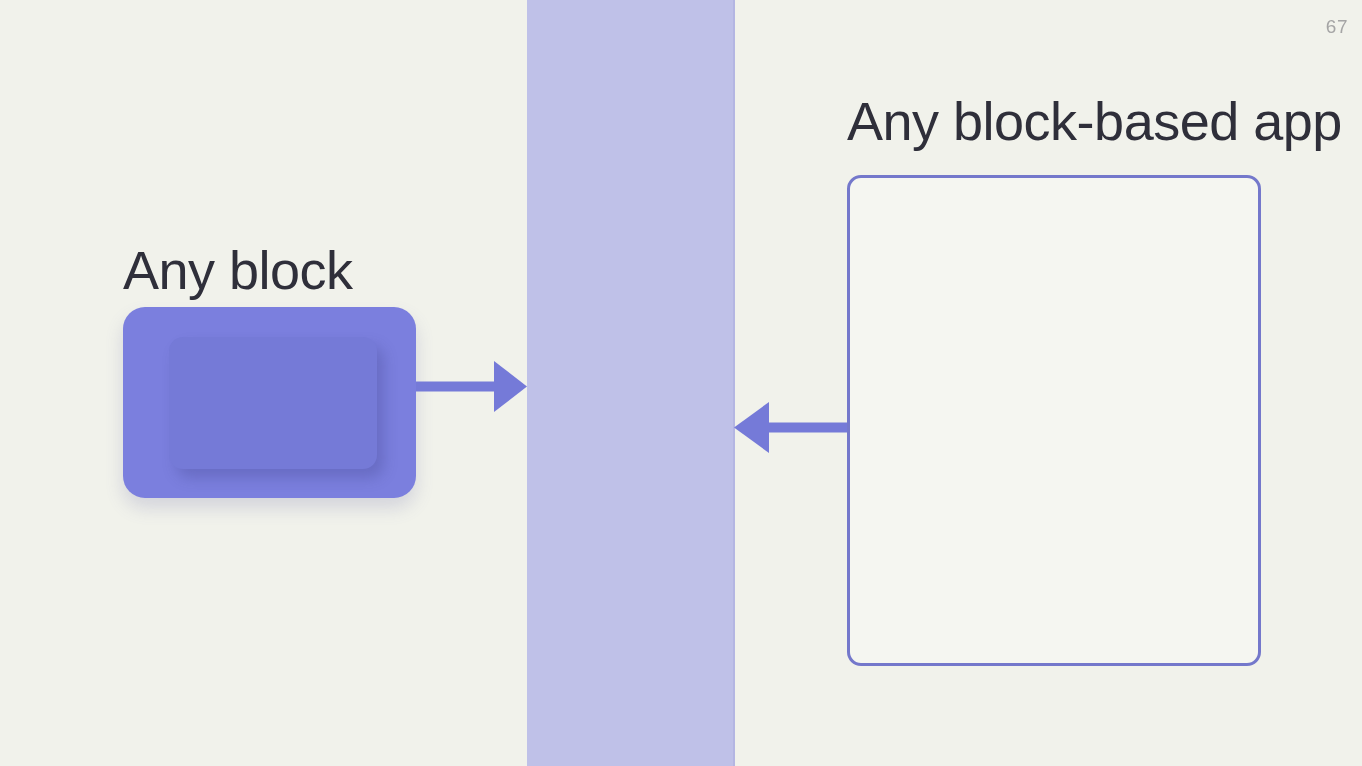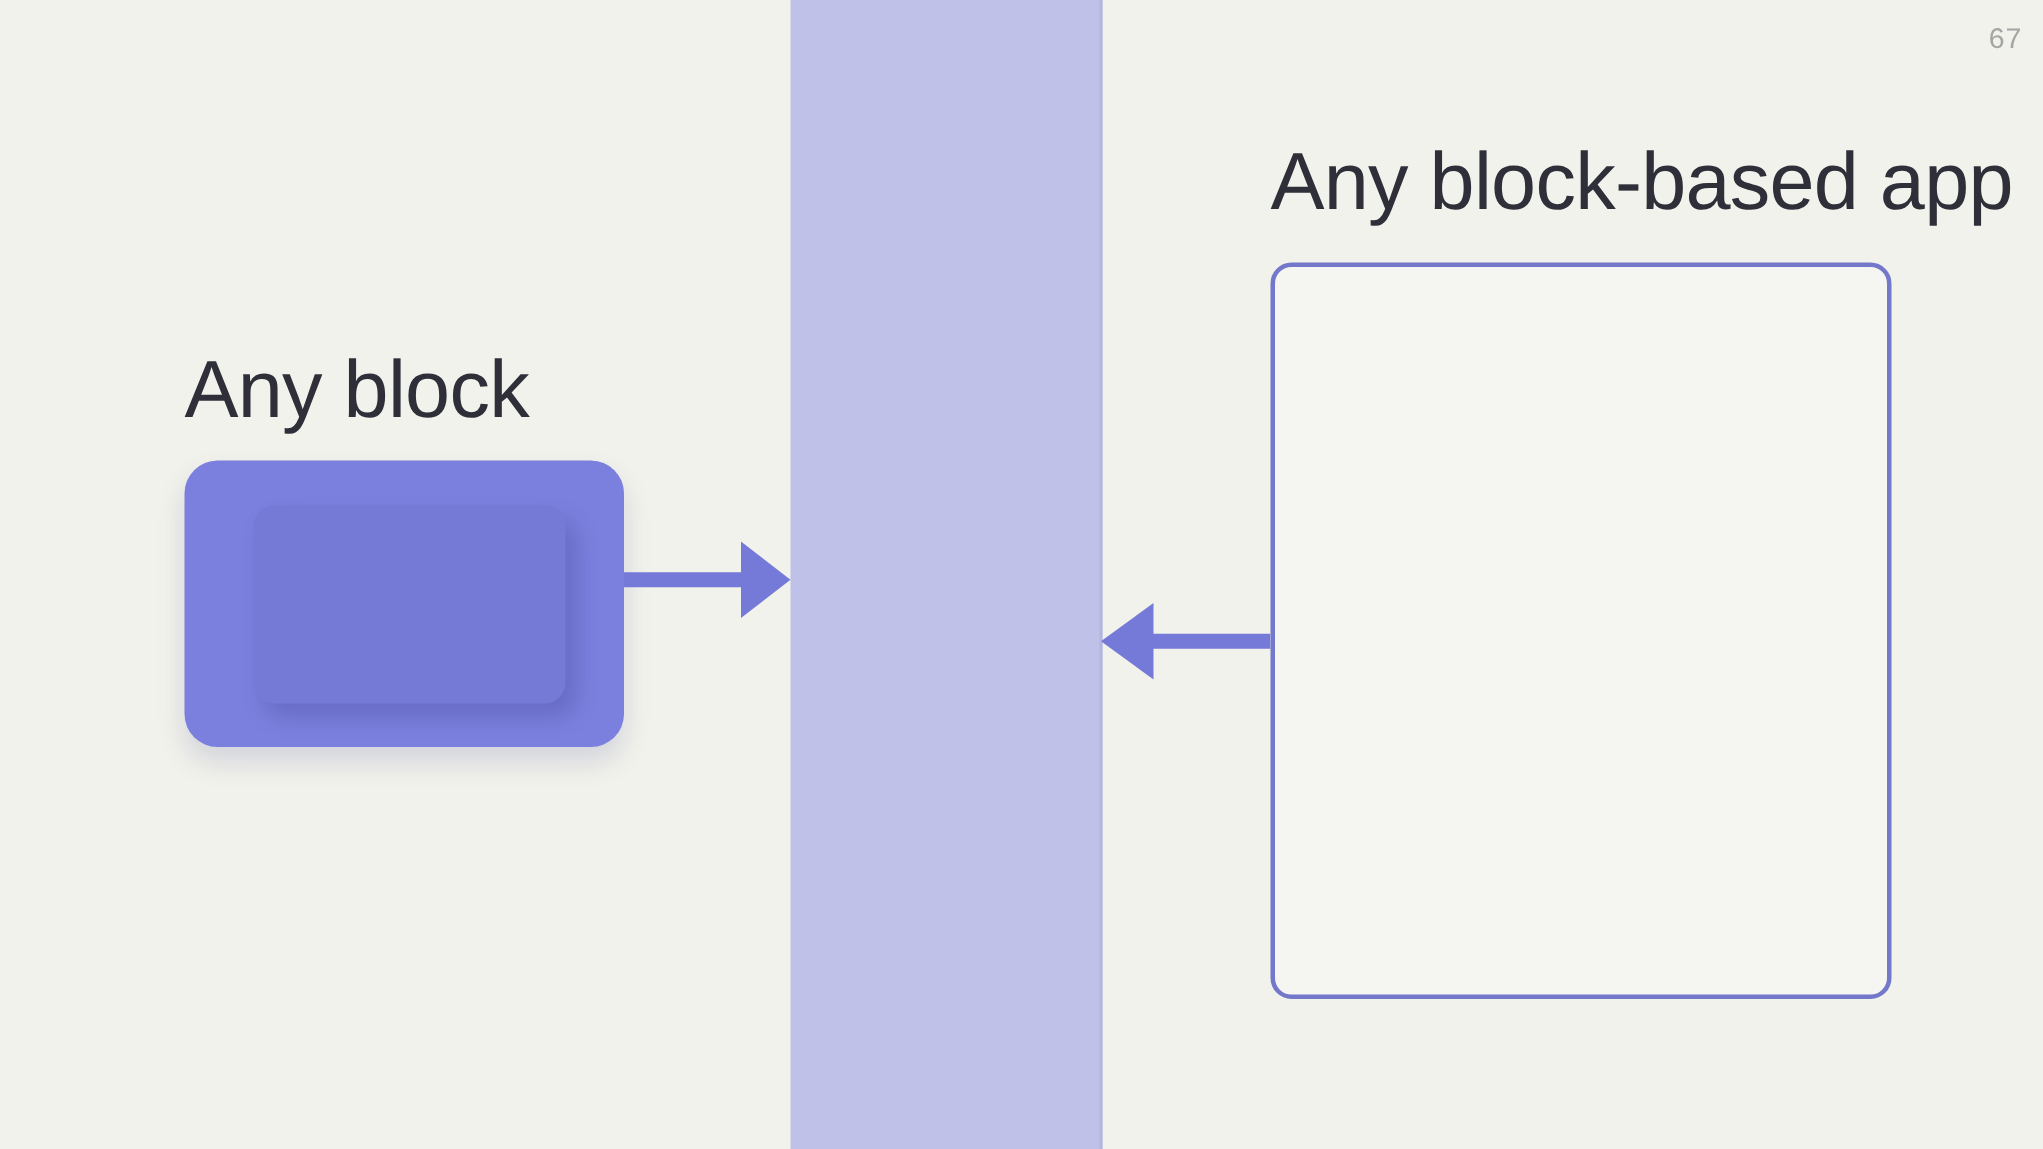--- a/index.html
+++ b/index.html
@@ -44,7 +44,7 @@
   .label-left {
     left: 123px;
     width: 293px;
-    top: 233px;
+    top: 243px;
   }
   .label-right {
     left: 847px;

